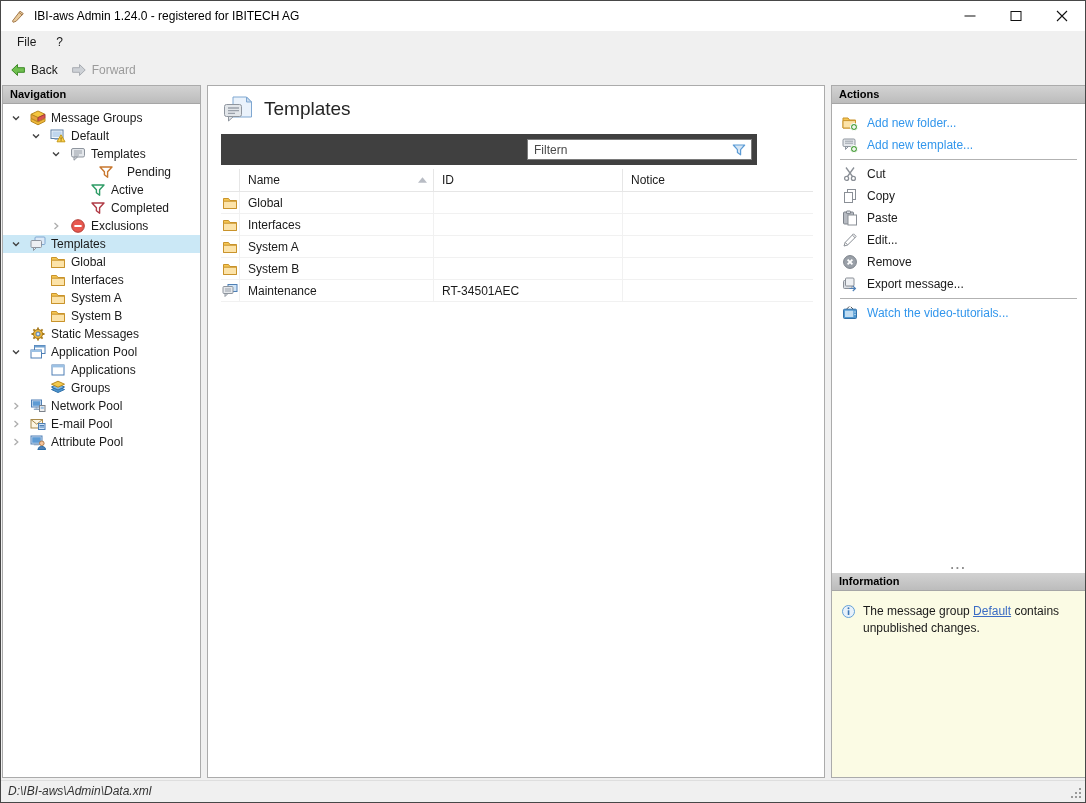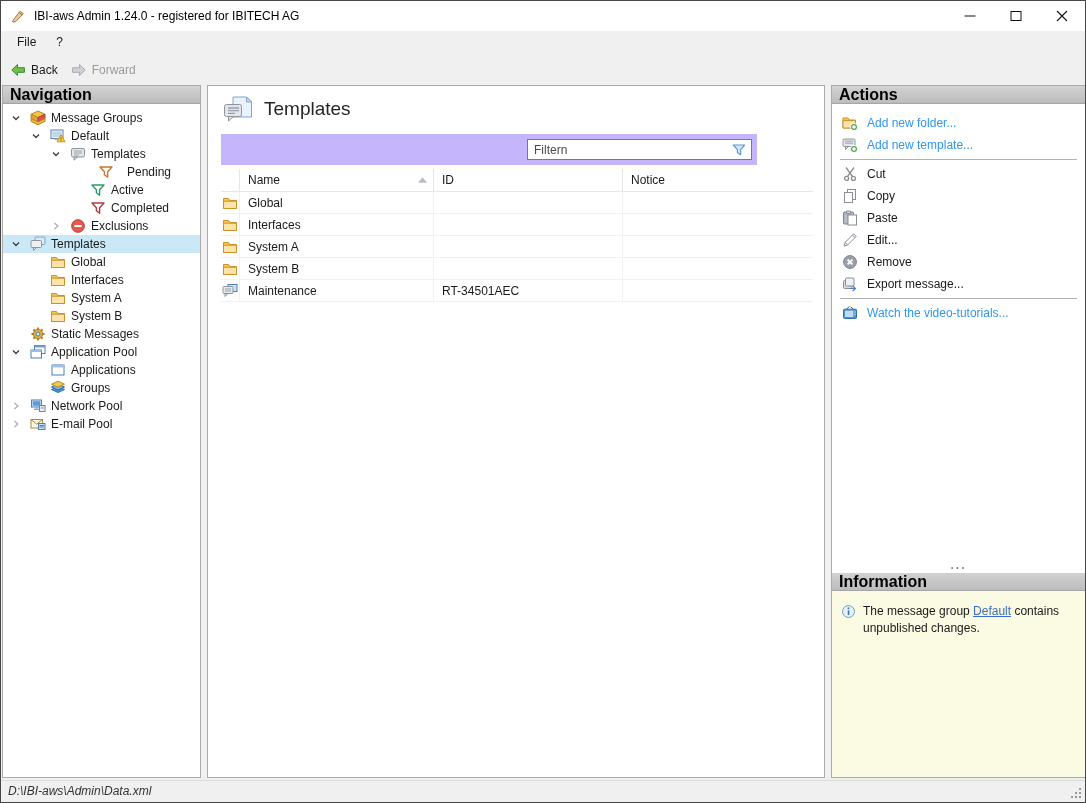--- a/index.html
+++ b/index.html
@@ -26,7 +26,7 @@
   .tbtn .ticon{width:16px;height:16px;}
   .tbtn.disabled .tlabel{color:#9B9B9B;}
   
-  .panel-header{height:18px;line-height:17px;background:linear-gradient(#D2D2D2,#BCBCBC);border-bottom:1px solid #A6A6A6;font-weight:bold;font-size:16px;padding-left:7px;color:#000;}
+  .panel-header{height:18px;line-height:17px;background:linear-gradient(#D2D2D2,#BCBCBC);border-bottom:1px solid #A6A6A6;font-weight:bold;font-size:11px;padding-left:7px;color:#000;}
   
   .navpanel{position:absolute;left:1px;top:84px;width:199px;height:693px;background:#FFF;border:1px solid #ABABAB;}
   .tree{padding-top:5px;}

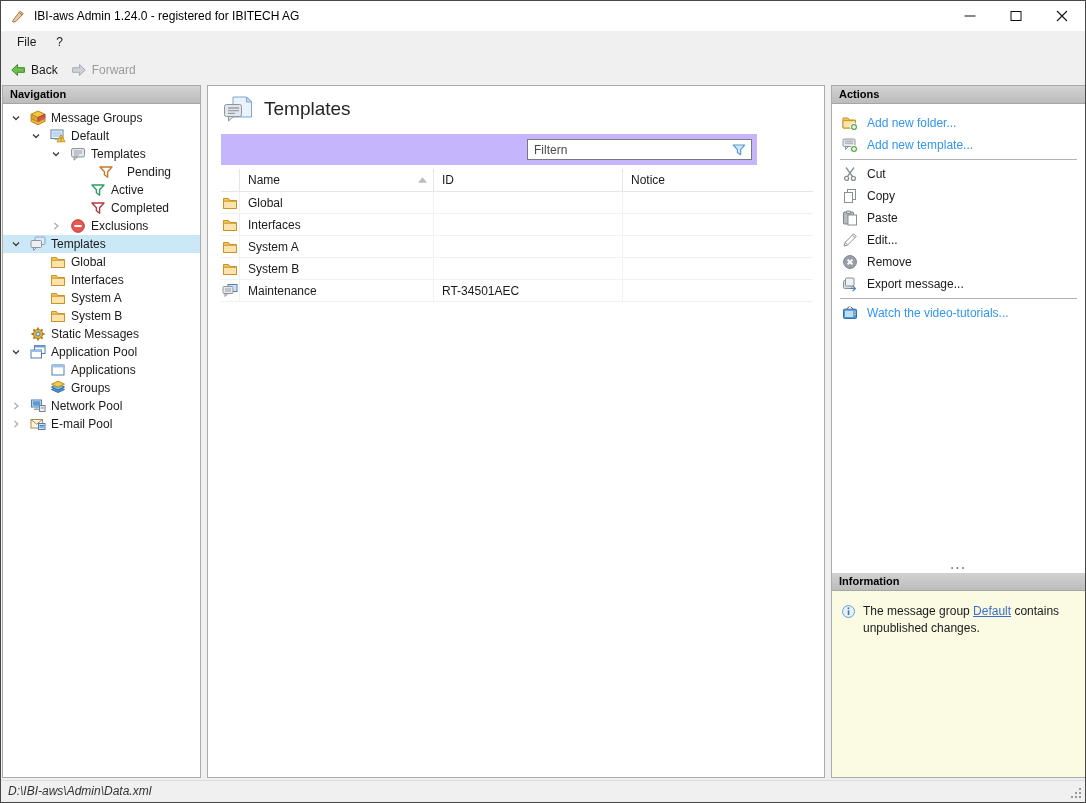--- a/index.html
+++ b/index.html
@@ -42,7 +42,7 @@
   .main-title-icon{position:absolute;left:14px;top:9px;width:32px;height:32px;}
   .main-title-icon svg{width:32px;height:32px;}
   .main-title{position:absolute;left:56px;top:12px;font-size:19px;color:#262626;}
-  .filter-band{position:absolute;left:13px;top:48px;width:536px;height:31px;background:#c4b5fd;}
+  .filter-band{position:absolute;left:13px;top:48px;width:536px;height:31px;background:#404040;}
   .filter-input{position:absolute;right:5px;top:5px;width:225px;height:21px;border:1px solid #7A7A7A;background:#FFF;font-family:inherit;font-size:12px;padding:0 26px 0 6px;color:#333;}
   .filter-input::placeholder{color:#4a4a4a;opacity:1;}
   .filter-funnel{position:absolute;right:10px;top:8px;width:16px;height:16px;}

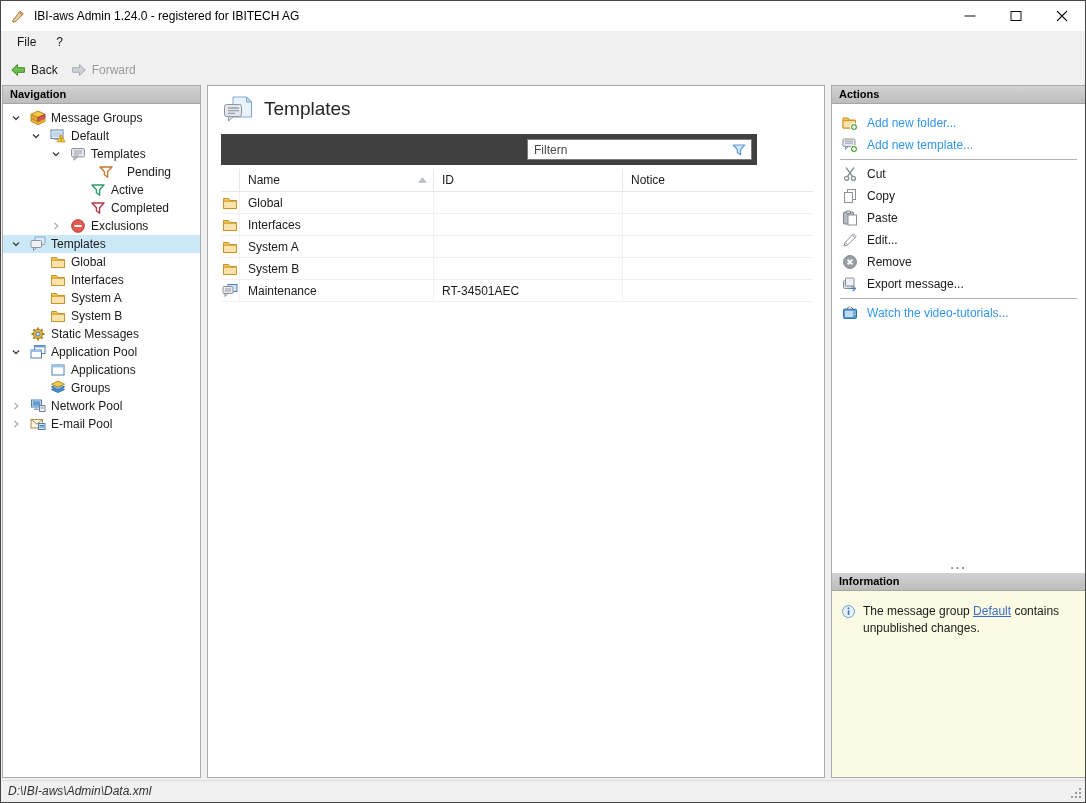--- a/index.html
+++ b/index.html
@@ -367,6 +367,23 @@
             </svg>
           </span>
           <span class="tl">E-mail Pool</span>
+        </div>
+        <div class="tree-row" style="padding-left: 8px;">
+          <span class="tw">
+            <svg viewBox="0 0 10 10">
+              <path d="M3.5 2 L6.8 5 L3.5 8" fill="none" stroke="#ADADAD" stroke-width="1.3"></path>
+            </svg>
+          </span>
+          <span class="ti">
+            <svg viewBox="0 0 16 16">
+              <rect x="1" y="2" width="11" height="8" fill="#DCE9F7" stroke="#4E7FB5"></rect>
+              <rect x="2.2" y="3.2" width="8.6" height="5.6" fill="#5E9BD4"></rect>
+              <rect x="3.8" y="10" width="5.4" height="1.3" fill="#8FA8C4"></rect>
+              <circle cx="11.8" cy="9.3" r="2.3" fill="#F6C39A" stroke="#B07E4F"></circle>
+              <path d="M7.8 15.5 a4.1 4.1 0 0 1 8 0z" fill="#4E7FB5" stroke="#2F6FA8"></path>
+            </svg>
+          </span>
+          <span class="tl">Attribute Pool</span>
         </div>
       </div>
   </div>

